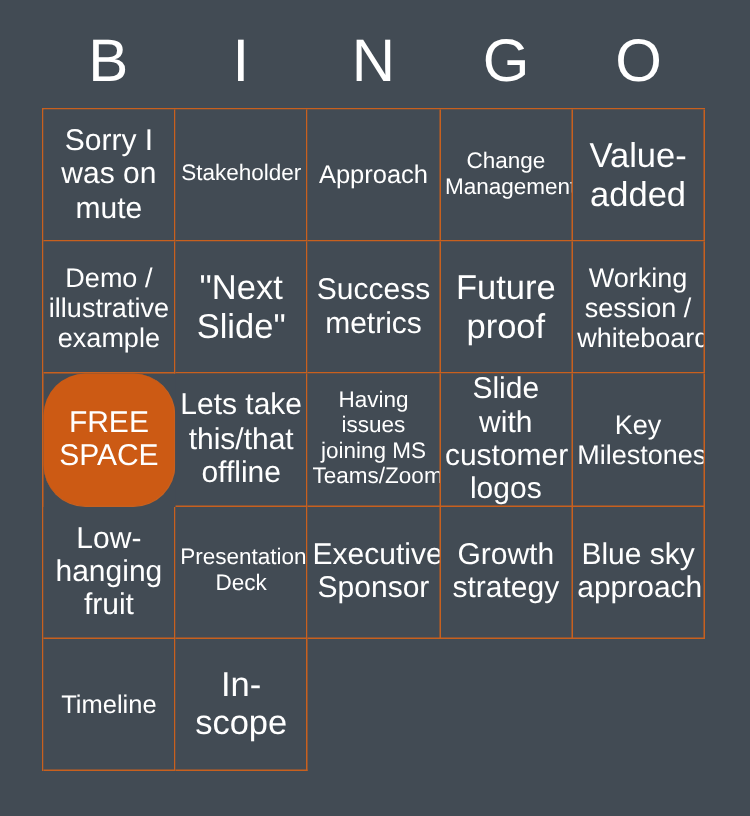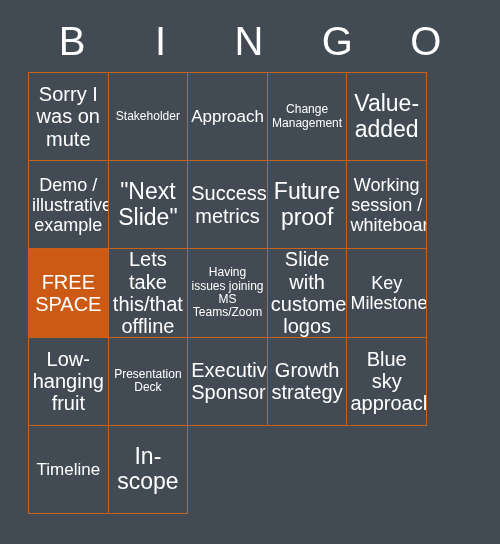--- a/index.html
+++ b/index.html
@@ -43,7 +43,7 @@
     position: absolute;
     left: 28px;
     top: 72px;
-    width: 399px;
+    width: 442px;
     height: 442px;
     display: grid;
     grid-template-columns: repeat(5, 1fr);

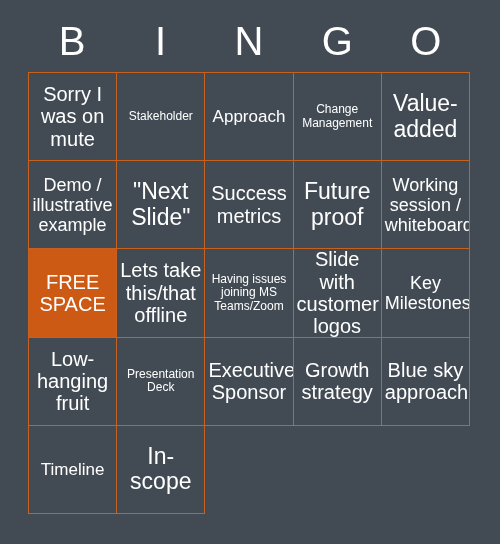--- a/index.html
+++ b/index.html
@@ -75,7 +75,7 @@
   .sz-lg span { font-size: 20px; }
   .sz-md span { font-size: 17px; }
   .sz-sm span { font-size: 18px; }
-  .sz-xs span { font-size: 12px; }
+  .sz-xs span { font-size: 15px; }
   
   .free {
     background: #cc5a14;

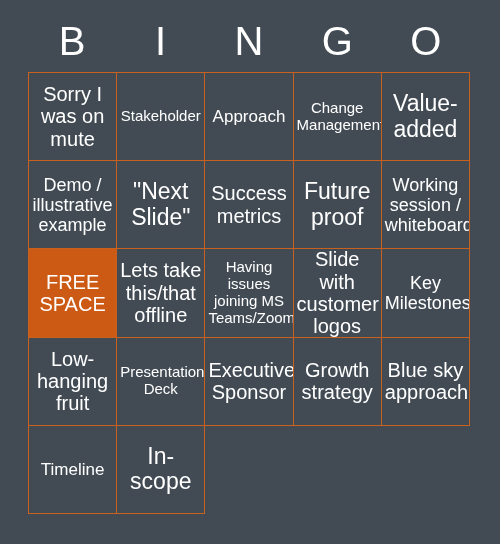--- a/index.html
+++ b/index.html
@@ -79,6 +79,7 @@
   
   .free {
     background: #cc5a14;
+    border-radius: 28px;
   }
   .free span {
     font-size: 20px;

